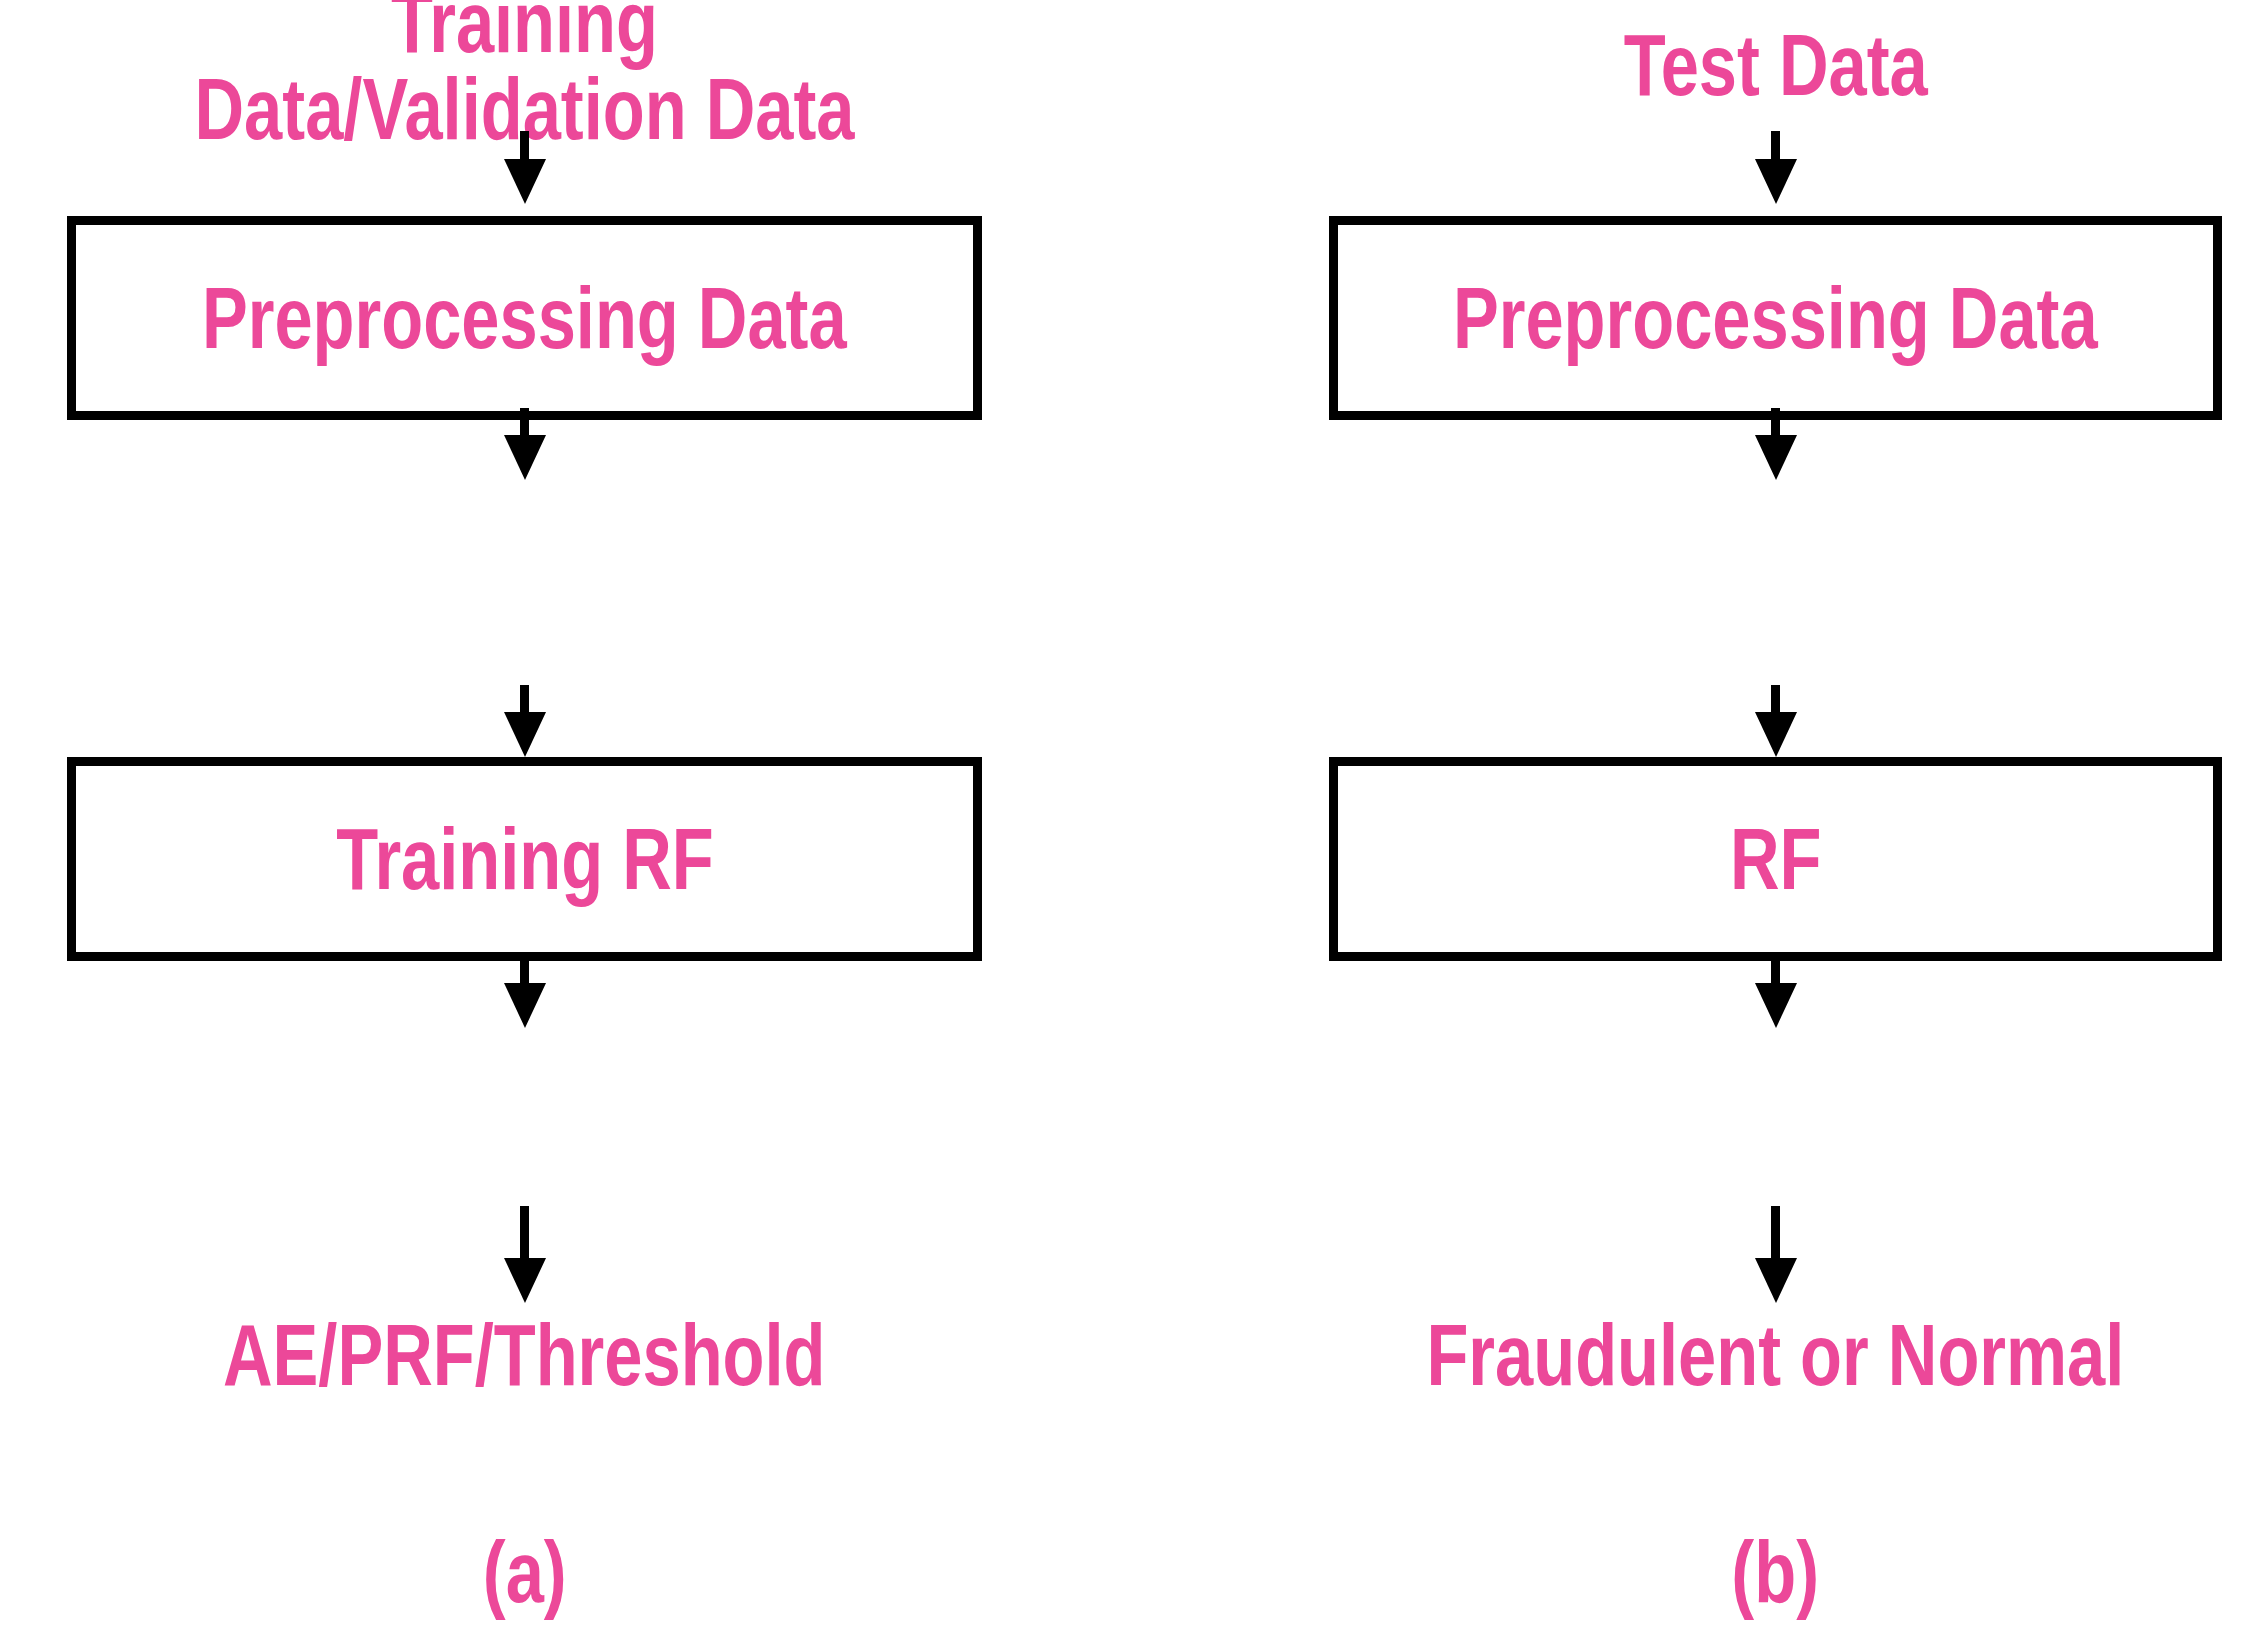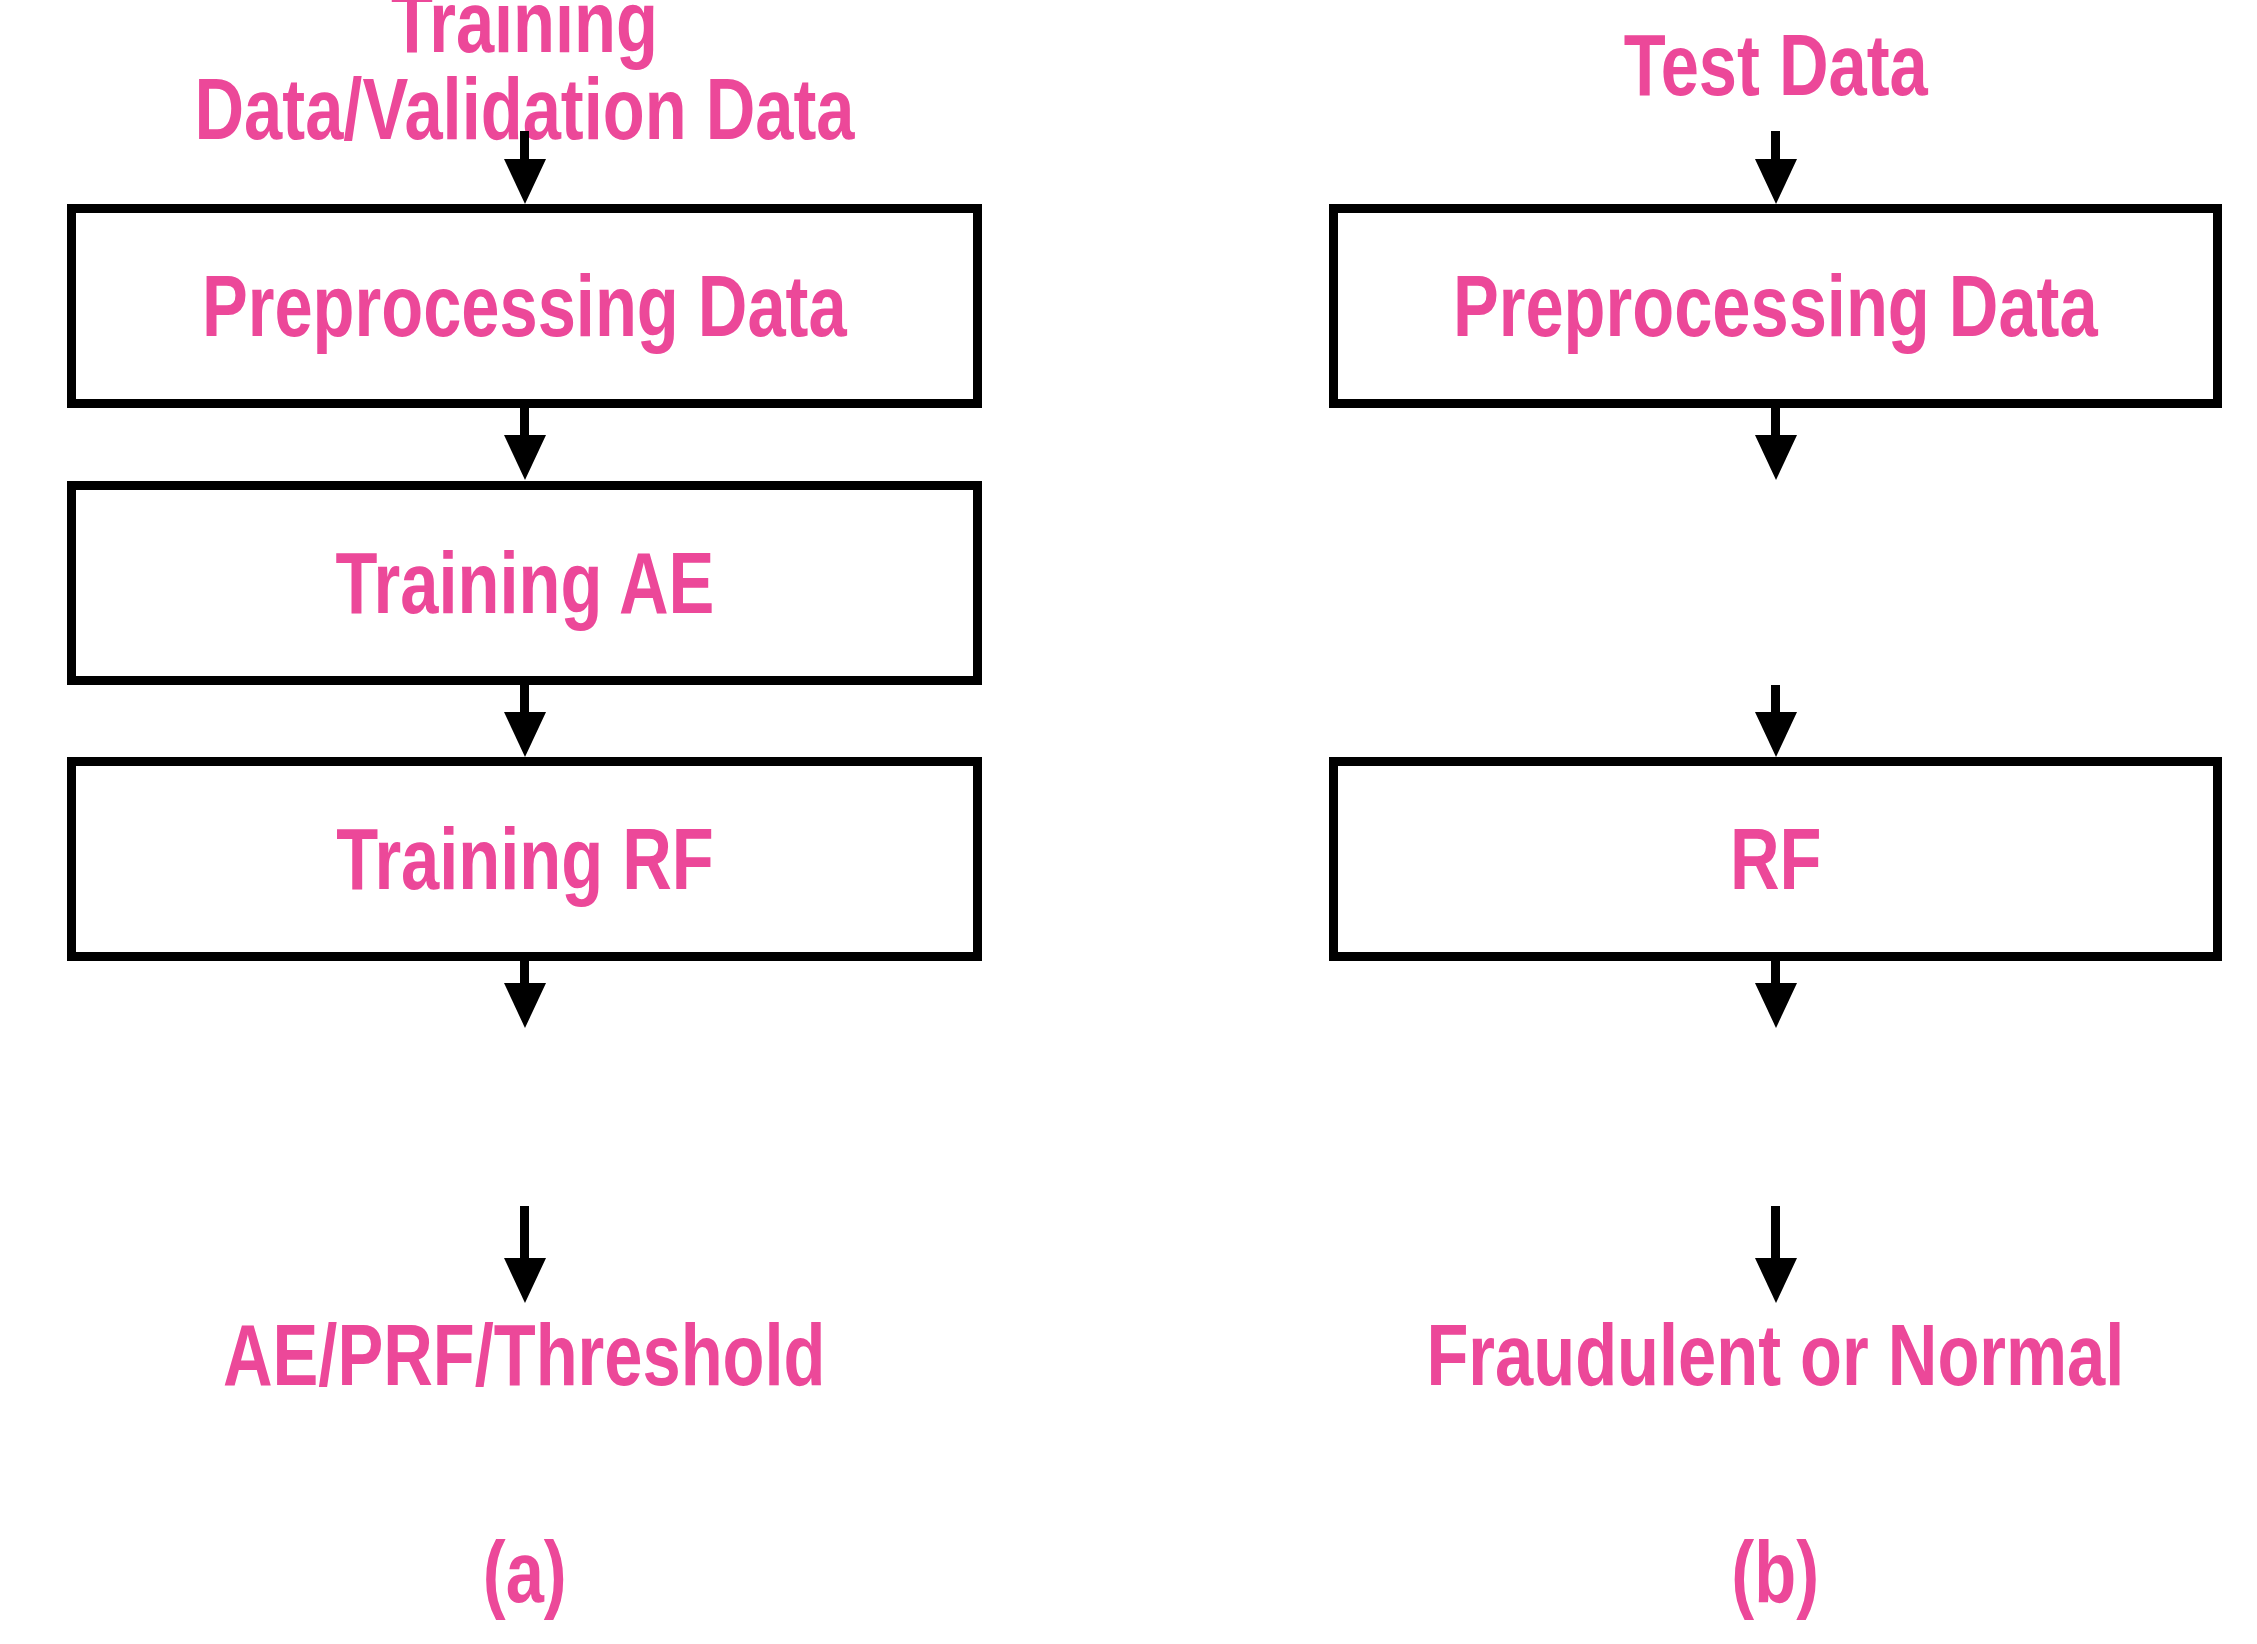--- a/index.html
+++ b/index.html
@@ -37,7 +37,7 @@
   
   .r-title   { top: 13px;   height: 105px; }
   .r-arrow1  { top: 131px;  height: 73px;  }
-  .r-box1    { top: 204px;  height: 204px; }
+  .r-box1    { top: 216px;  height: 204px; }
   .r-arrow2  { top: 408px;  height: 72px;  }
   .r-box2    { top: 481px;  height: 204px; }
   .r-arrow3  { top: 685px;  height: 72px;  }

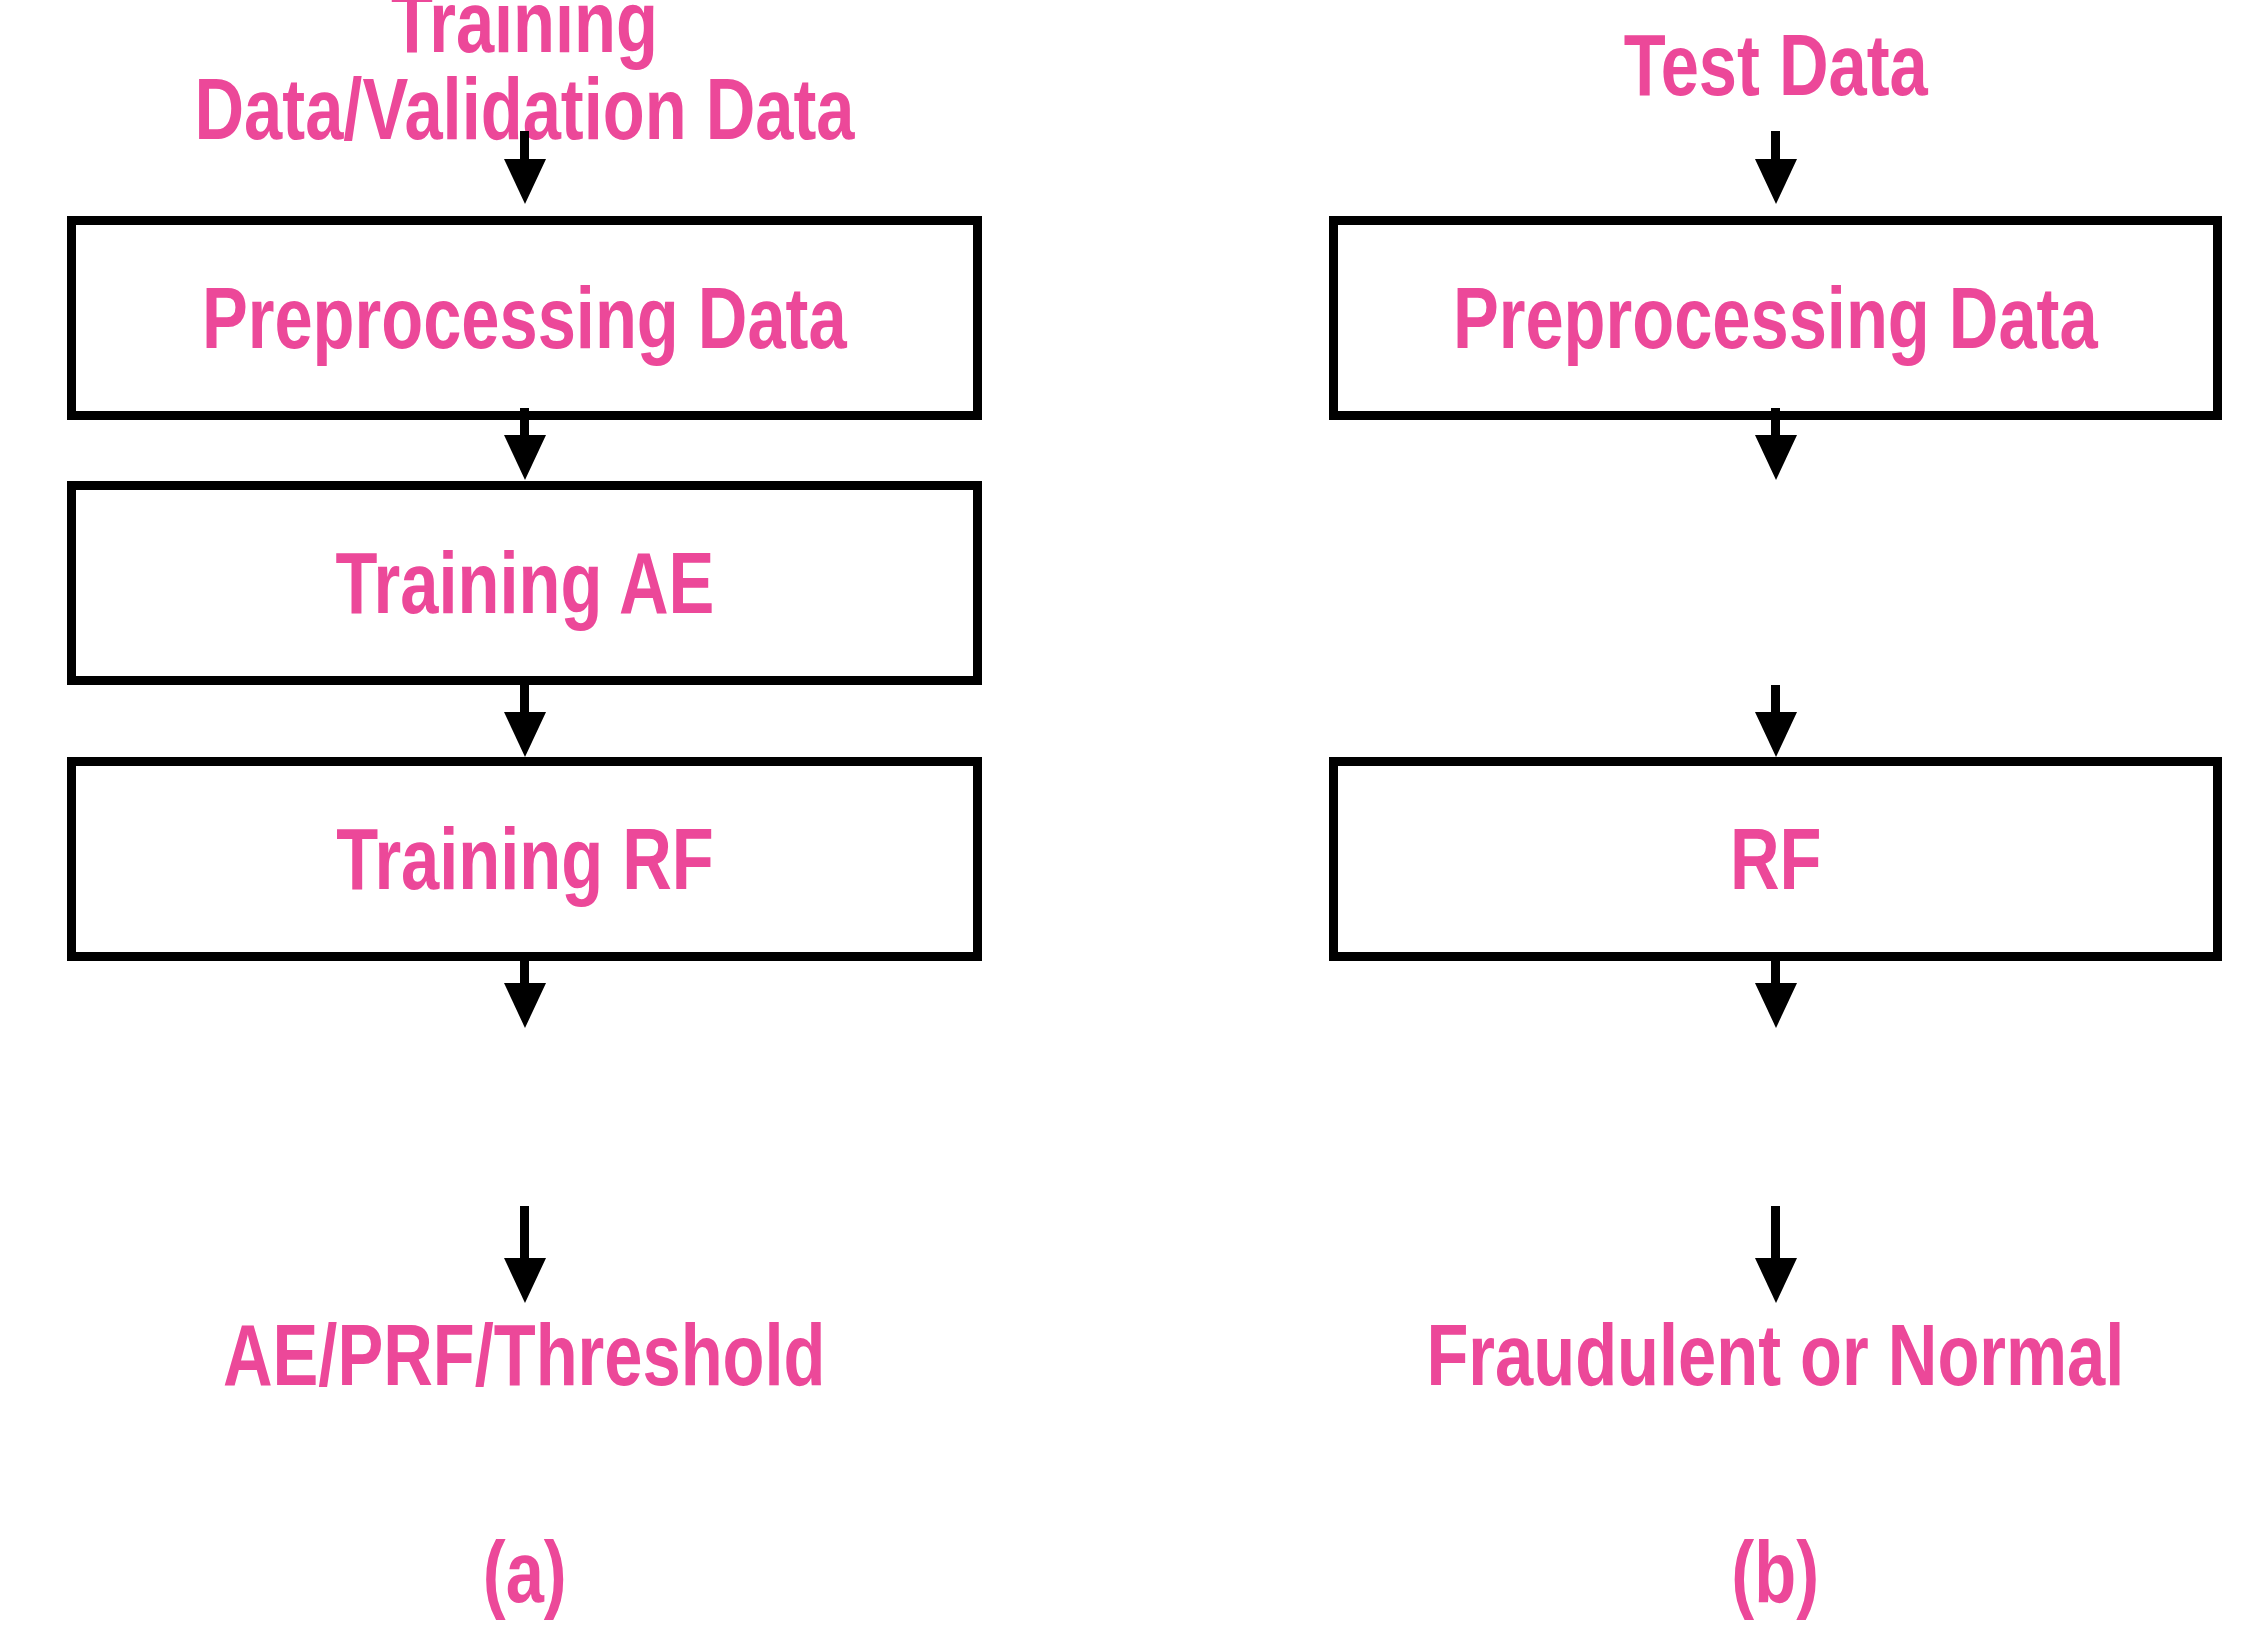--- a/index.html
+++ b/index.html
@@ -110,9 +110,6 @@
       <div class="arrow-head"></div>
     </div>
 
-    <div class="row box r-box2">
-      <span class="label">Training AE</span>
-    </div>
 
     <div class="row arrow r-arrow3">
       <div class="arrow-stem"></div>

